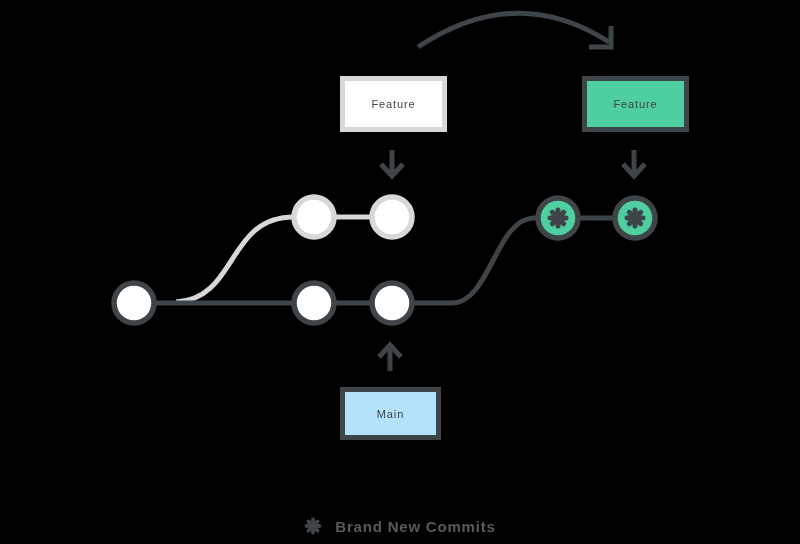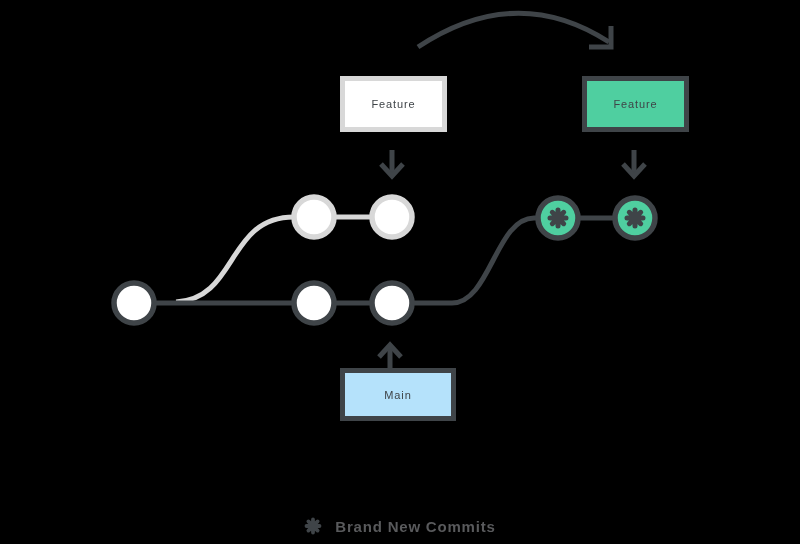--- a/index.html
+++ b/index.html
@@ -24,7 +24,7 @@
     background:var(--white,#fff);border:5px solid var(--light-gray,#D8D8D8);}
   .box-feature-after{left:582px;top:76px;width:107px;height:56px;
     background:var(--green,#4FCFA0);border:5px solid var(--dark,#3F4448);}
-  .box-main{left:340px;top:368px;width:116px;height:53px;
+  .box-main{left:340px;top:387px;width:101px;height:53px;
     background:var(--light-blue,#B5E2FB);border:5px solid var(--dark,#3F4448);}
   .legend{
     position:absolute;left:0;top:517px;width:100%;

